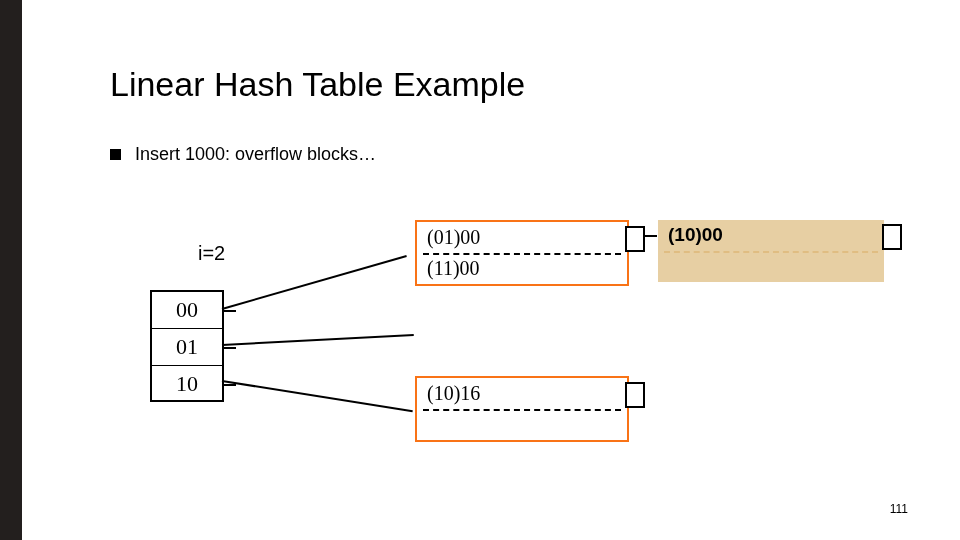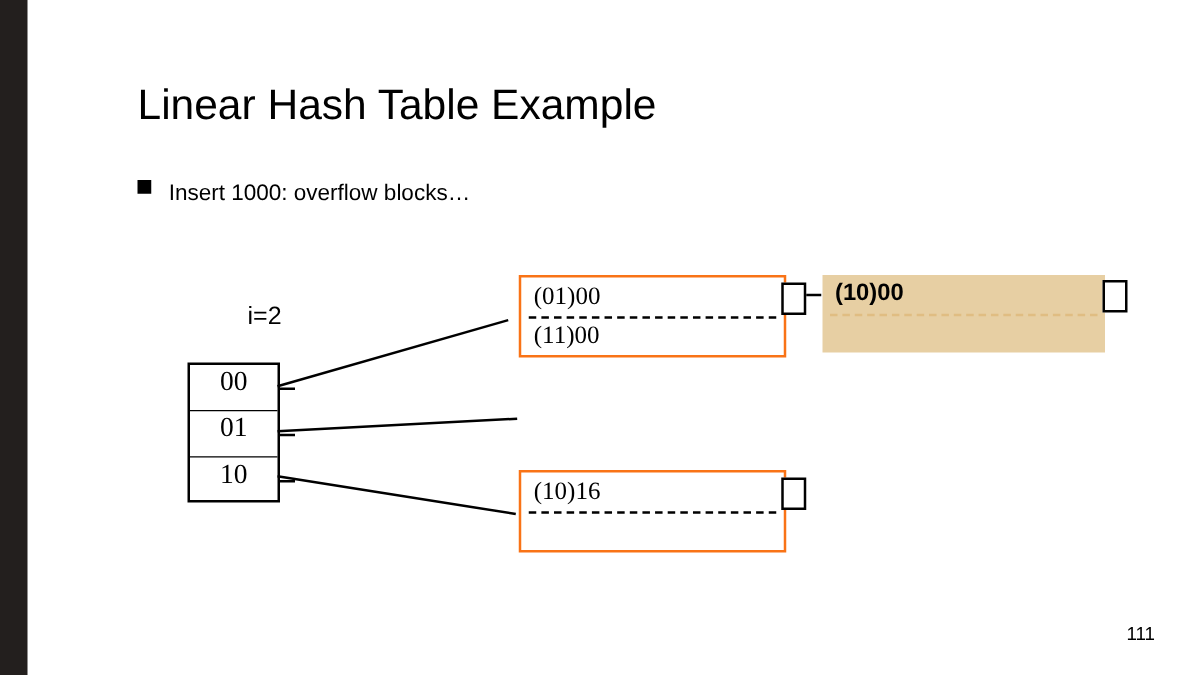--- a/index.html
+++ b/index.html
@@ -6,7 +6,7 @@
   .sidebar{position:absolute;left:0;top:0;width:22px;height:540px;background:#231f1e}
   .content{position:absolute;left:110px;top:65px;right:40px}
   .title{font-size:34px;font-weight:400;letter-spacing:0px}
-  .bullet-row{margin-top:40px;display:flex;gap:14px}
+  .bullet-row{margin-top:40px;display:flex;align-items:center;gap:14px}
   .sq{width:11px;height:11px;background:#000}
   .bullet-text{font-size:18px}
   .diagram{position:absolute;left:150px;top:220px;width:700px;height:240px}

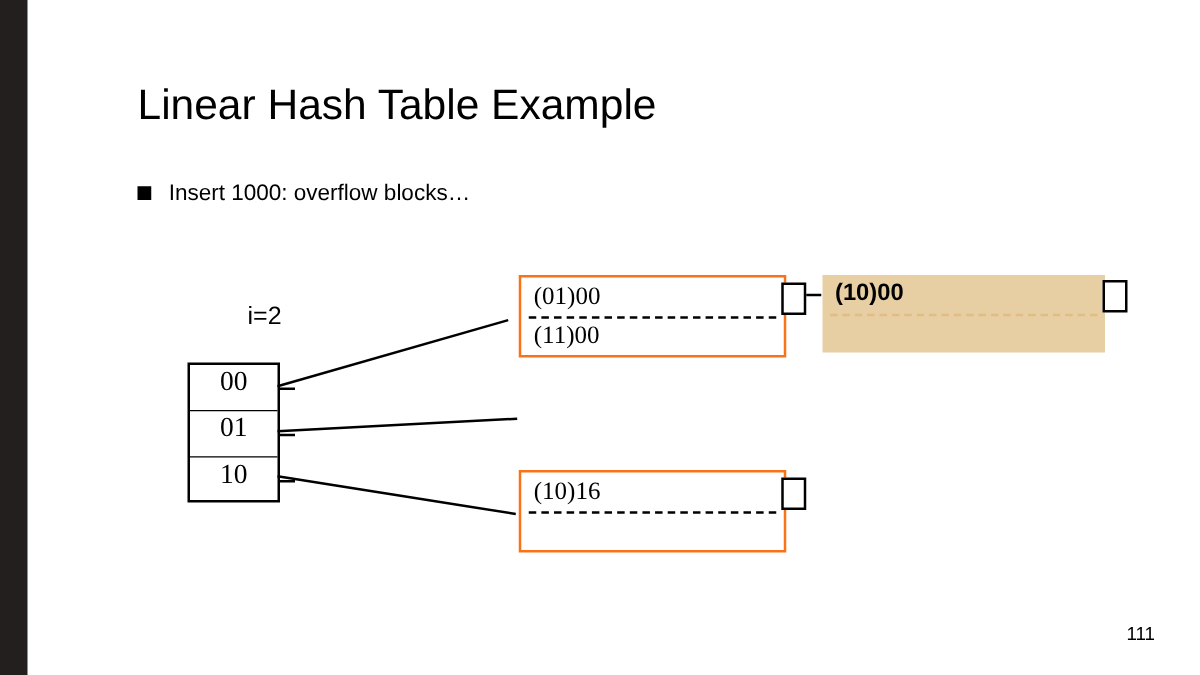--- a/index.html
+++ b/index.html
@@ -12,7 +12,7 @@
   .diagram{position:absolute;left:150px;top:220px;width:700px;height:240px}
   .ilabel{position:absolute;left:48px;top:22px;font-family:Liberation Sans, sans-serif;font-size:20px}
   .dir{position:absolute;left:0;top:70px;width:70px;height:108px;border:2px solid #000}
-  .dir-row{height:36px;border-bottom:1px solid #000;display:flex;justify-content:center;font-family:'Times New Roman',serif;font-size:22px;position:relative}
+  .dir-row{height:36px;border-bottom:1px solid #000;display:flex;align-items:center;justify-content:center;font-family:'Times New Roman',serif;font-size:22px;position:relative}
   .dir-row:last-child{border-bottom:none}
   .tick{position:absolute;right:-14px;top:50%;width:12px;height:2px;background:#000}
   

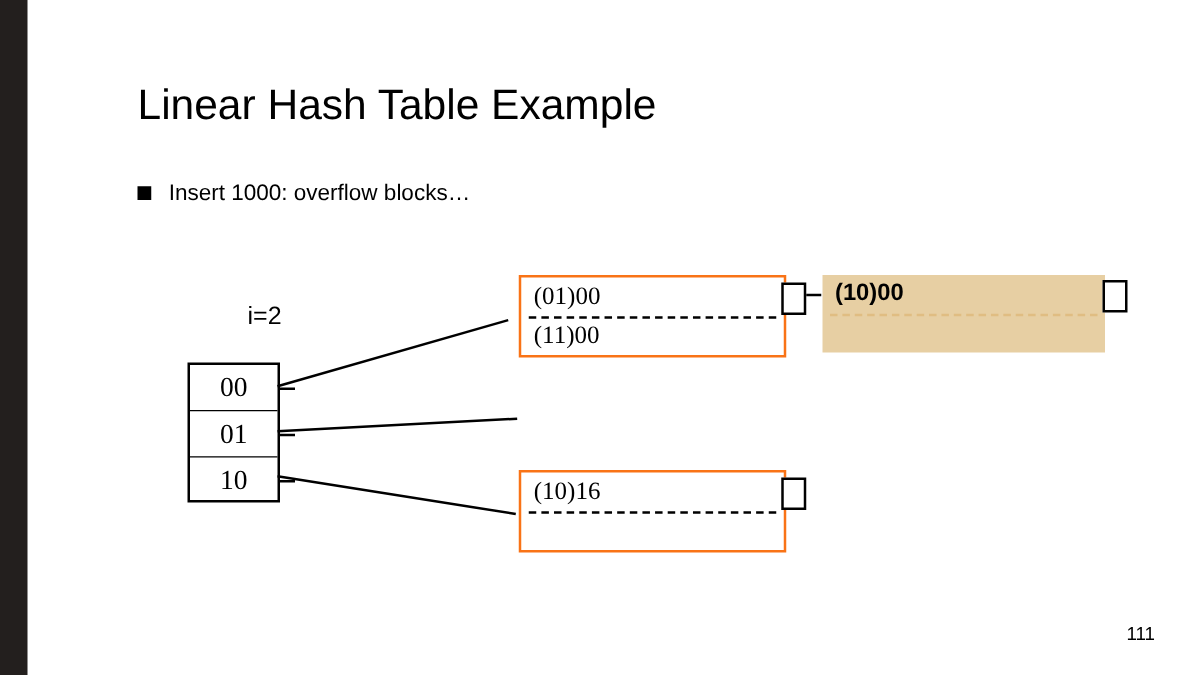--- a/index.html
+++ b/index.html
@@ -35,7 +35,7 @@
   .oflow .val{position:absolute;left:10px;top:4px;font-family:Arial,sans-serif;font-size:19px;font-weight:bold}
   .tab2{position:absolute;right:-18px;top:4px;width:16px;height:22px;border:2px solid #000;background:#fff}
   .connector{position:absolute;left:495px;top:15px;width:12px;height:2px;background:#000}
-  .pagenum{position:absolute;right:36px;bottom:24px;font-size:15px}
+  .pagenum{position:absolute;right:52px;bottom:24px;font-size:12px}
 </style>
 </head>
 <body>

